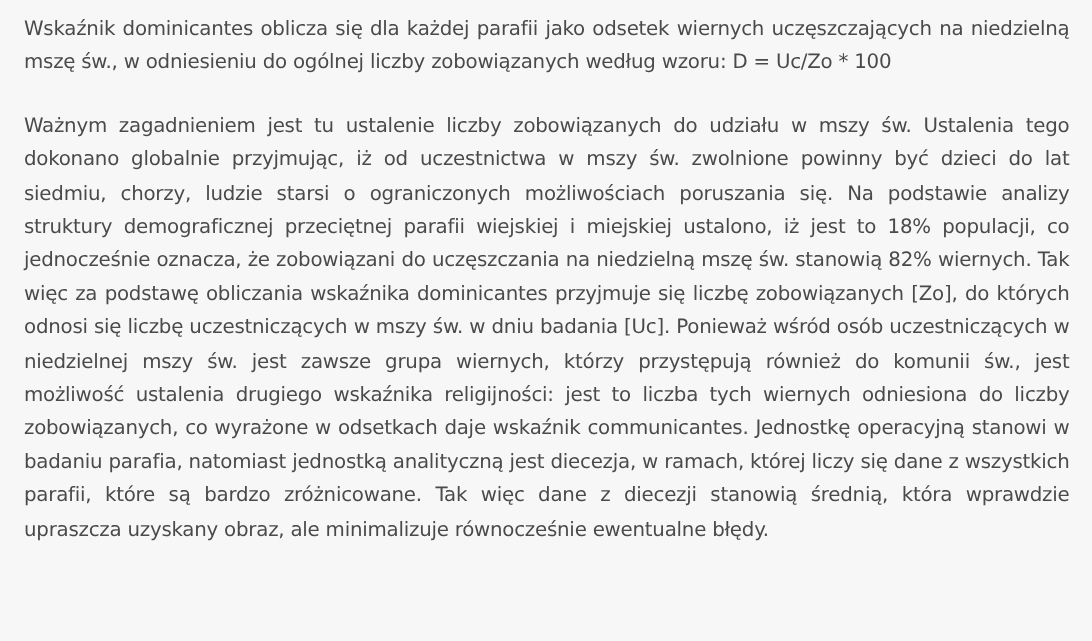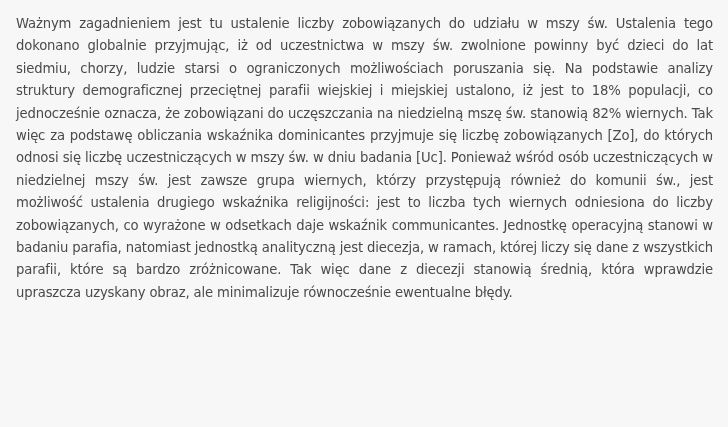--- a/index.html
+++ b/index.html
@@ -25,6 +25,7 @@
 <body>
 
 <div class="article">
+  <p class="para p1">Wskaźnik dominicantes oblicza się dla każdej parafii jako odsetek wiernych uczęszczających na niedzielną mszę św., w odniesieniu do ogólnej liczby zobowiązanych według wzoru: D = Uc/Zo * 100</p>
   <p class="para p2">Ważnym zagadnieniem jest tu ustalenie liczby zobowiązanych do udziału w mszy św. Ustalenia tego dokonano globalnie przyjmując, iż od uczestnictwa w mszy św. zwolnione powinny być dzieci do lat siedmiu, chorzy, ludzie starsi o ograniczonych możliwościach poruszania się. Na podstawie analizy struktury demograficznej przeciętnej parafii wiejskiej i miejskiej ustalono, iż jest to 18% populacji, co jednocześnie oznacza, że zobowiązani do uczęszczania na niedzielną mszę św. stanowią 82% wiernych. Tak więc za podstawę obliczania wskaźnika dominicantes przyjmuje się liczbę zobowiązanych [Zo], do których odnosi się liczbę uczestniczących w mszy św. w  dniu badania [Uc]. Ponieważ wśród osób uczestniczących w niedzielnej mszy św. jest zawsze grupa wiernych, którzy przystępują również do komunii św., jest możliwość ustalenia  drugiego wskaźnika religijności: jest to liczba tych wiernych odniesiona do liczby zobowiązanych, co wyrażone w odsetkach daje wskaźnik communicantes. Jednostkę operacyjną stanowi w badaniu parafia, natomiast jednostką analityczną jest diecezja, w ramach, której liczy się dane z wszystkich parafii, które są bardzo zróżnicowane. Tak więc dane z diecezji stanowią średnią, która wprawdzie upraszcza uzyskany obraz, ale minimalizuje równocześnie ewentualne błędy.</p>
 </div>
 

